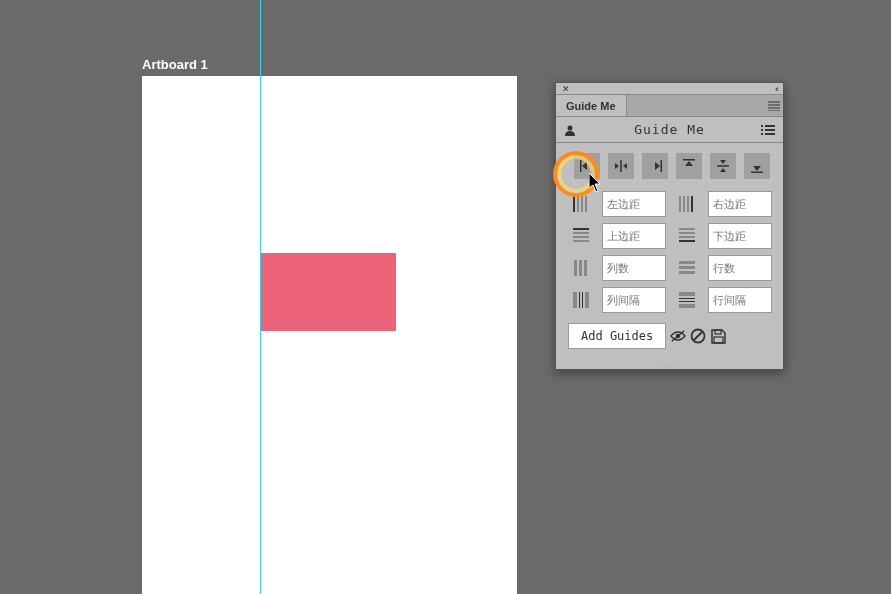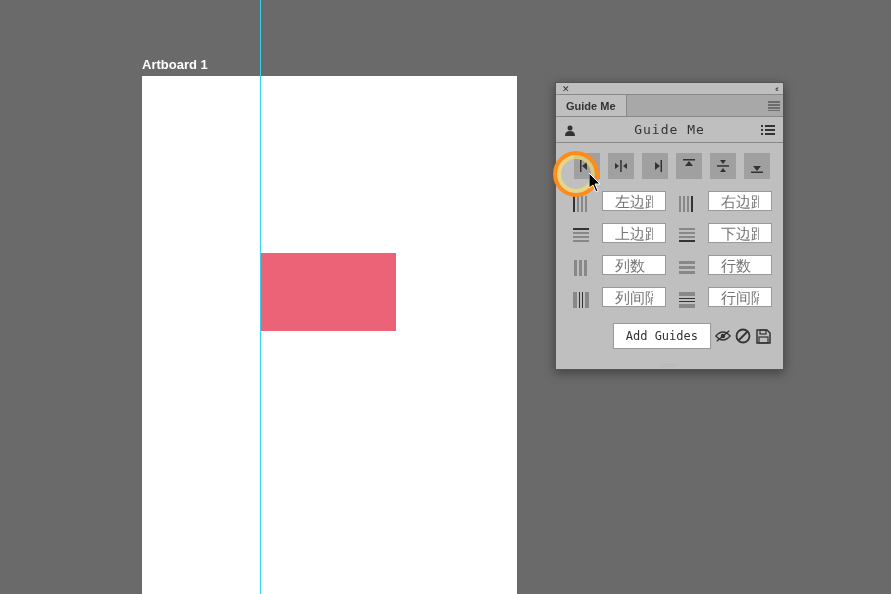--- a/index.html
+++ b/index.html
@@ -46,7 +46,7 @@
 
   .input-grid { display: grid; grid-template-columns: 26px 64px 26px 64px; gap: 6px 8px; margin-bottom: 10px; }
   .input-icon { width: 26px; height: 26px; background: #bfbfbf; display: flex; align-items: center; justify-content: center; }
-  .textfield { height: 20px; border: 1px solid #999; background: #fff; font-size: 15px; color: #aaa; padding: 0 12px; }
+  .textfield { height: 26px; border: 1px solid #999; background: #fff; font-size: 11px; color: #aaa; padding: 0 4px; }
 
   .action-row { display: flex; align-items: center; gap: 4px; justify-content: flex-end; }
   .add-btn { height: 26px; padding: 0 12px; background: #fff; border: 1px solid #999; font-family: monospace; font-size: 12px; color: #333; }

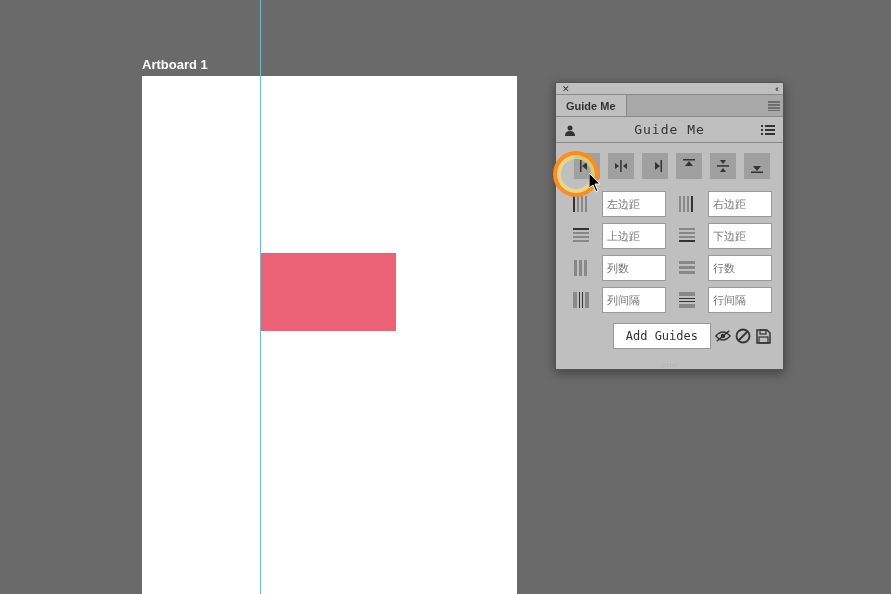--- a/index.html
+++ b/index.html
@@ -48,7 +48,7 @@
   .input-icon { width: 26px; height: 26px; background: #bfbfbf; display: flex; align-items: center; justify-content: center; }
   .textfield { height: 26px; border: 1px solid #999; background: #fff; font-size: 11px; color: #aaa; padding: 0 4px; }
 
-  .action-row { display: flex; align-items: center; gap: 4px; justify-content: flex-end; }
+  .action-row { display: flex; align-items: center; gap: 4px; }
   .add-btn { height: 26px; padding: 0 12px; background: #fff; border: 1px solid #999; font-family: monospace; font-size: 12px; color: #333; }
   .act-icon { width: 16px; height: 16px; display: flex; align-items: center; justify-content: center; }
 

